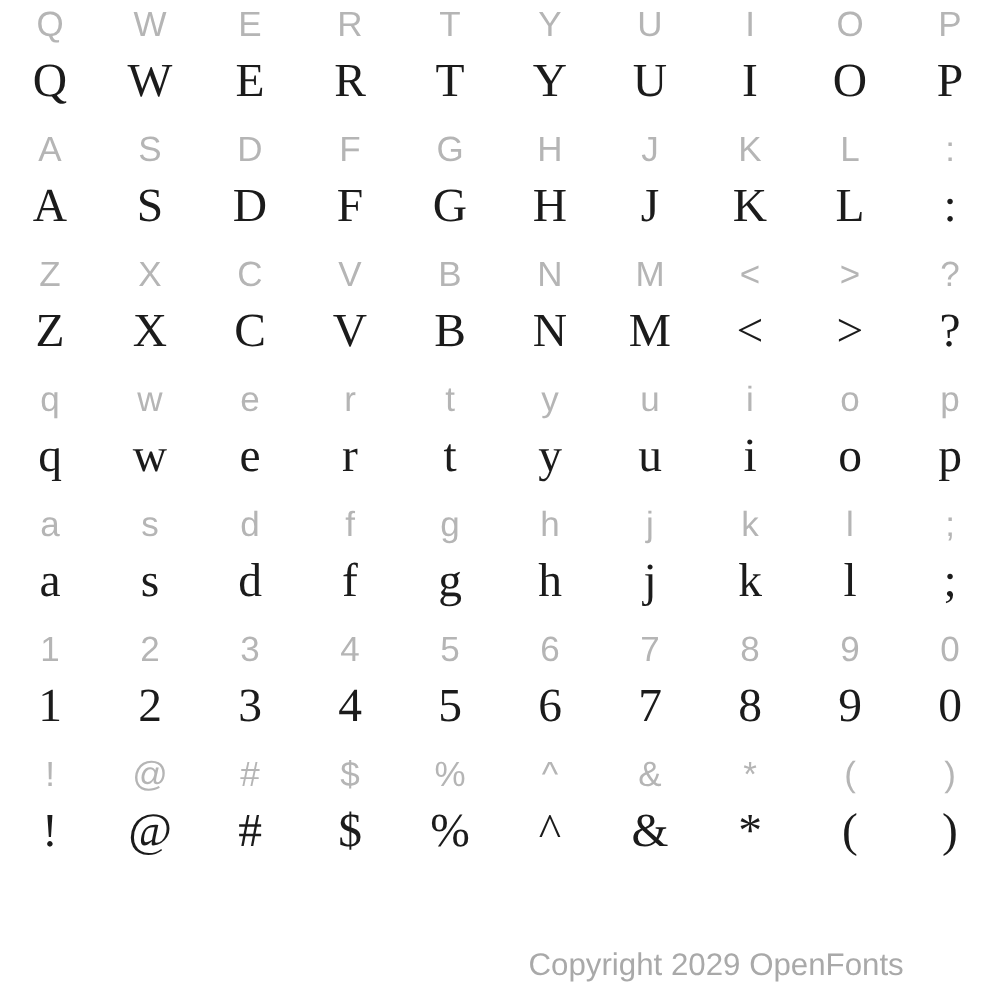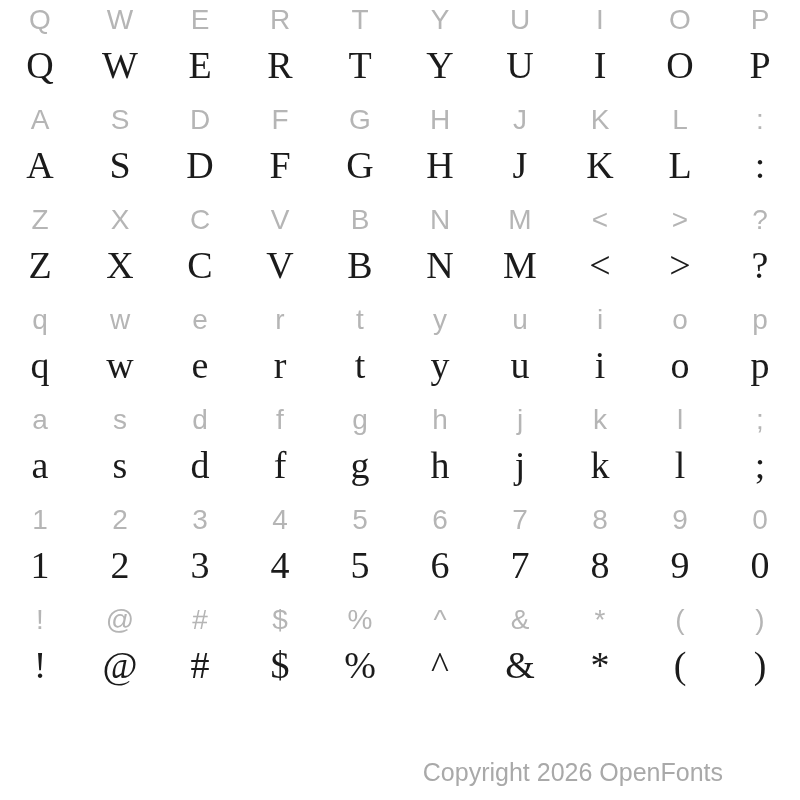--- a/index.html
+++ b/index.html
@@ -367,7 +367,7 @@
         </div>
       </div>
     </div>
-  <div class="footer-copyright">Copyright 2026 OpenFonts</div>
+  <div class="footer-copyright">Copyright 2029 OpenFonts</div>
 </div>
 
 </body></html>

